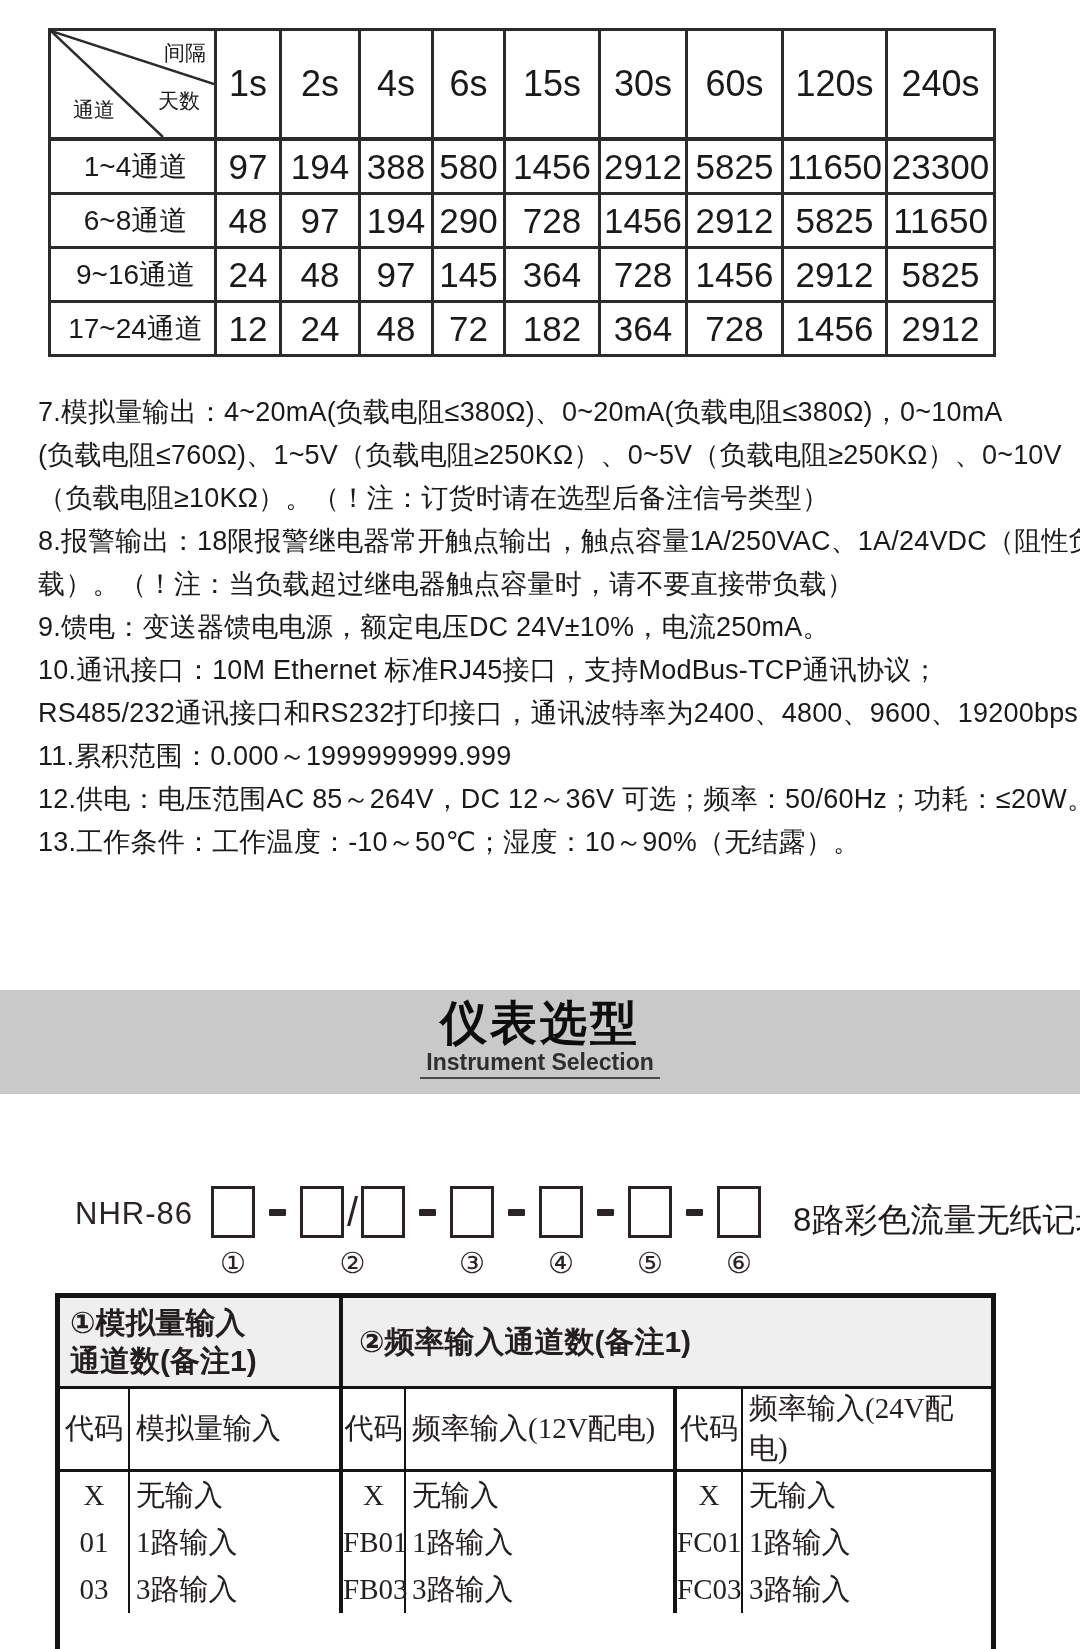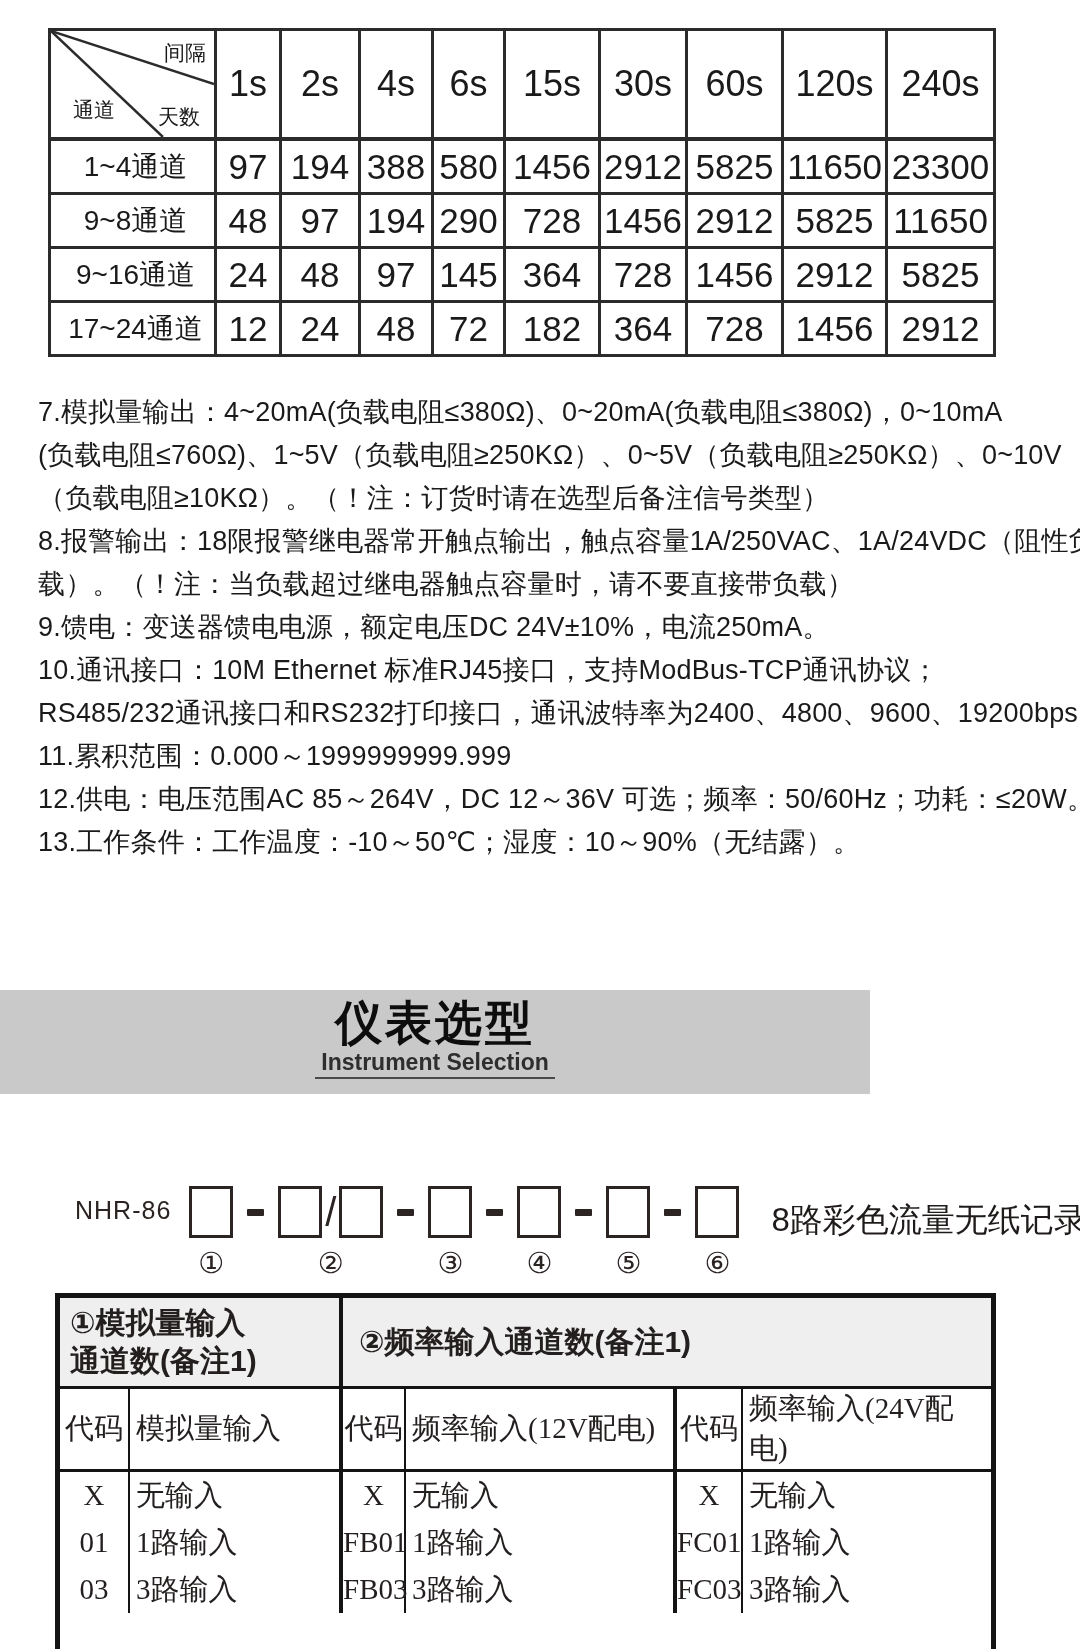--- a/index.html
+++ b/index.html
@@ -19,7 +19,7 @@
   .corner svg{position:absolute;left:0;top:0;width:100%;height:100%;}
   .corner span{position:absolute;font-size:21px;line-height:27px;white-space:nowrap;}
   .c-top{right:8px;top:8px;}
-  .c-mid{right:14px;top:72px;}
+  .c-mid{right:14px;top:56px;}
   .c-bot{left:22px;bottom:14px;}
 
   

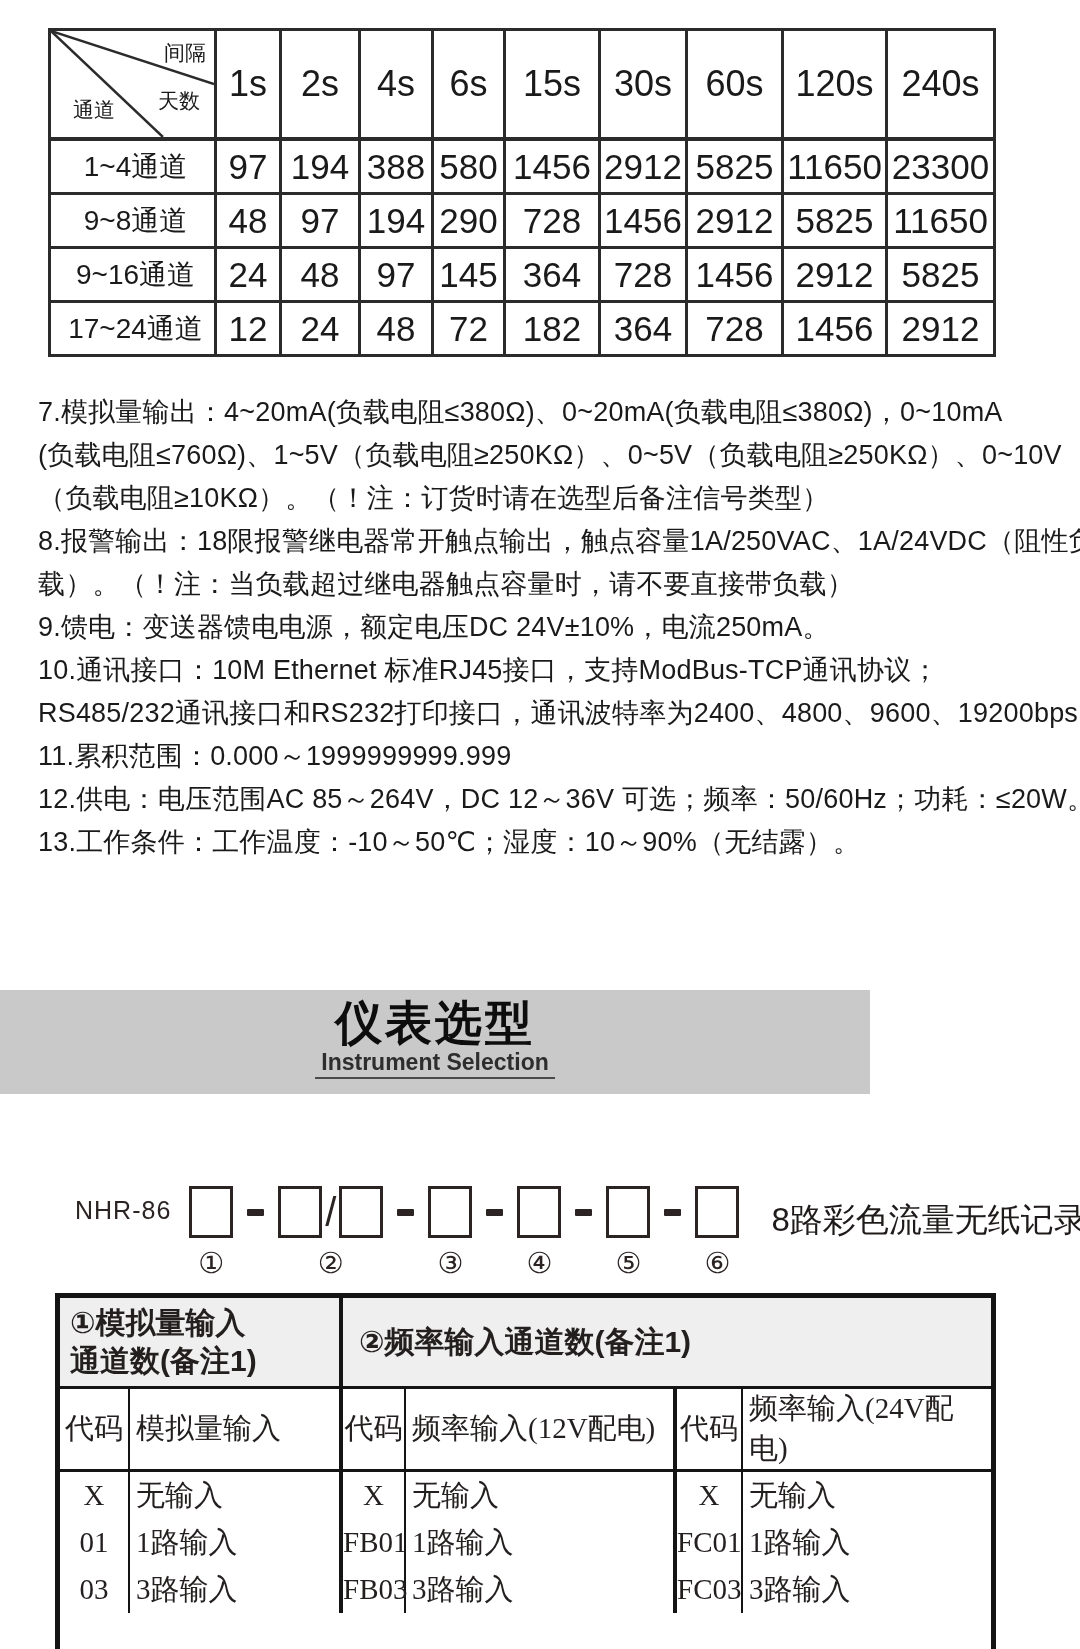--- a/index.html
+++ b/index.html
@@ -113,7 +113,7 @@
         <td>23300</td>
       </tr>
       <tr>
-        <th>9~8通道</th>
+        <th>6~8通道</th>
         <td>48</td>
         <td>97</td>
         <td>194</td>

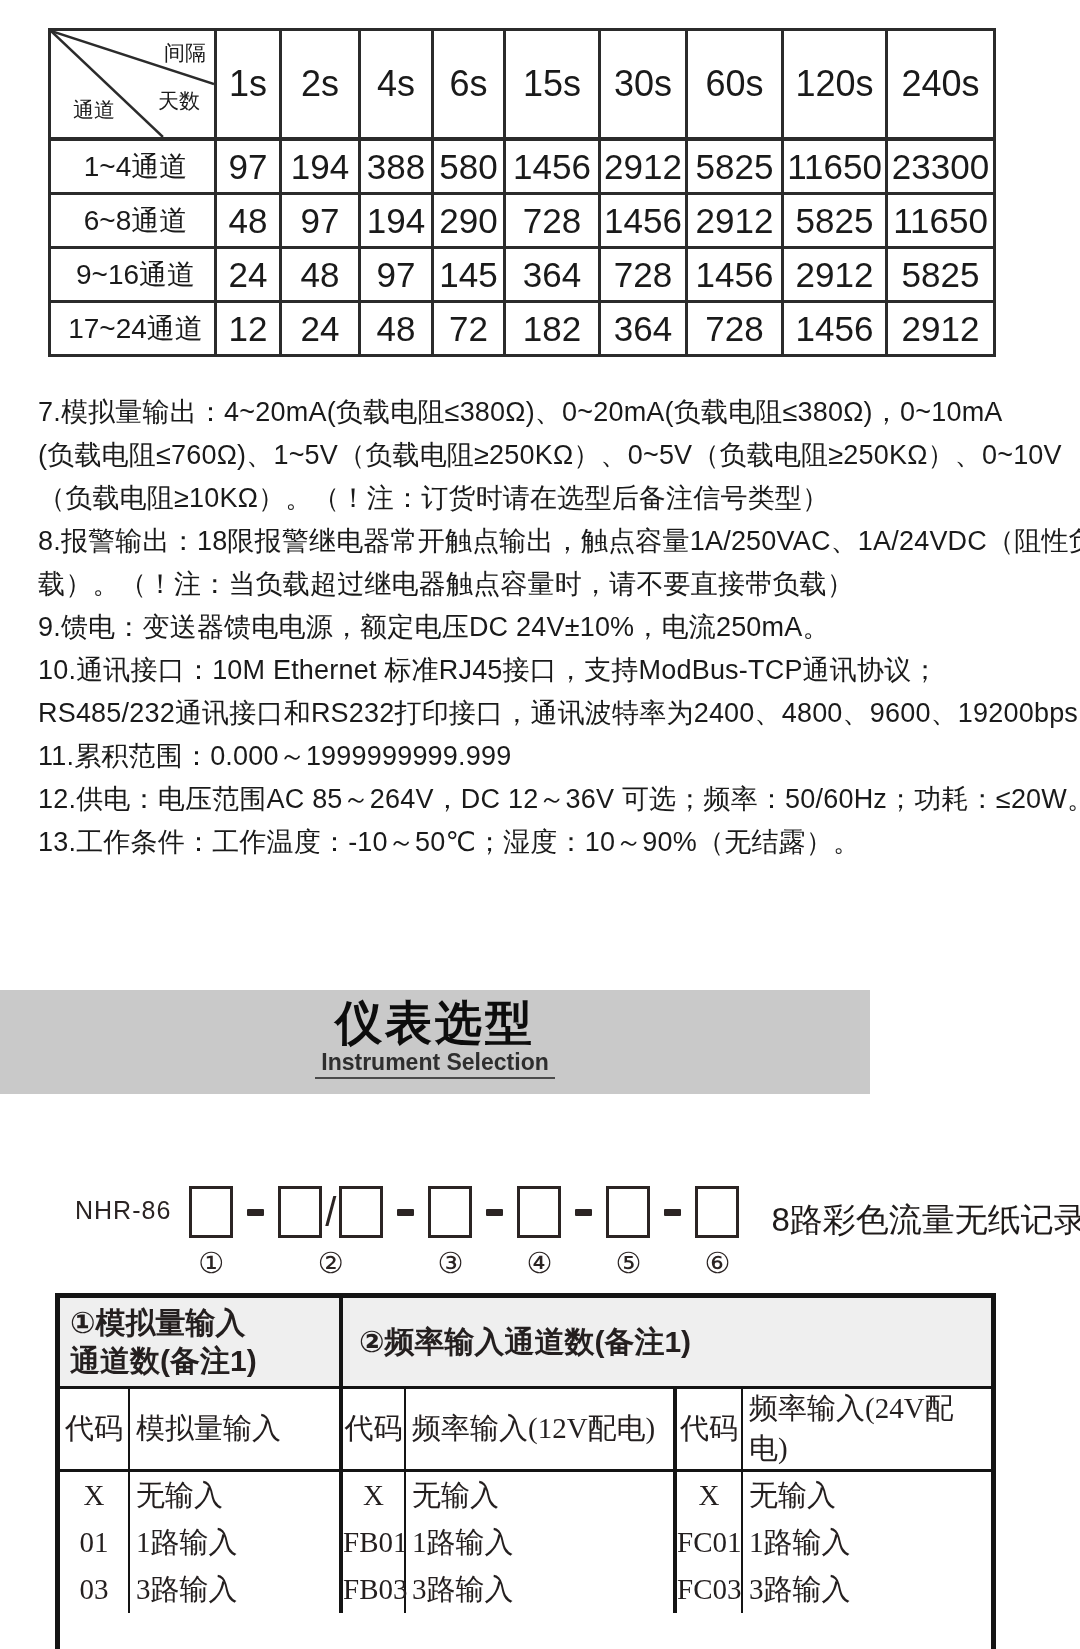--- a/index.html
+++ b/index.html
@@ -27,7 +27,7 @@
   .spec-line{font-size:27px;line-height:43px;white-space:nowrap;letter-spacing:0.2px;}
 
   
-  .band{position:absolute;left:0;top:990px;width:870px;height:104px;background:#c9c9c9;text-align:center;}
+  .band{position:absolute;left:0;top:990px;width:1080px;height:104px;background:#c9c9c9;text-align:center;}
   .band-title{font-size:47px;font-weight:bold;letter-spacing:3px;color:#0d0d0d;margin-top:7px;line-height:52px;}
   .band-sub{display:inline-block;font-size:23px;color:#2e2e2e;line-height:26px;
             border-bottom:2px solid #4a4a4a;padding:0 6px 2px 6px;font-weight:bold;}

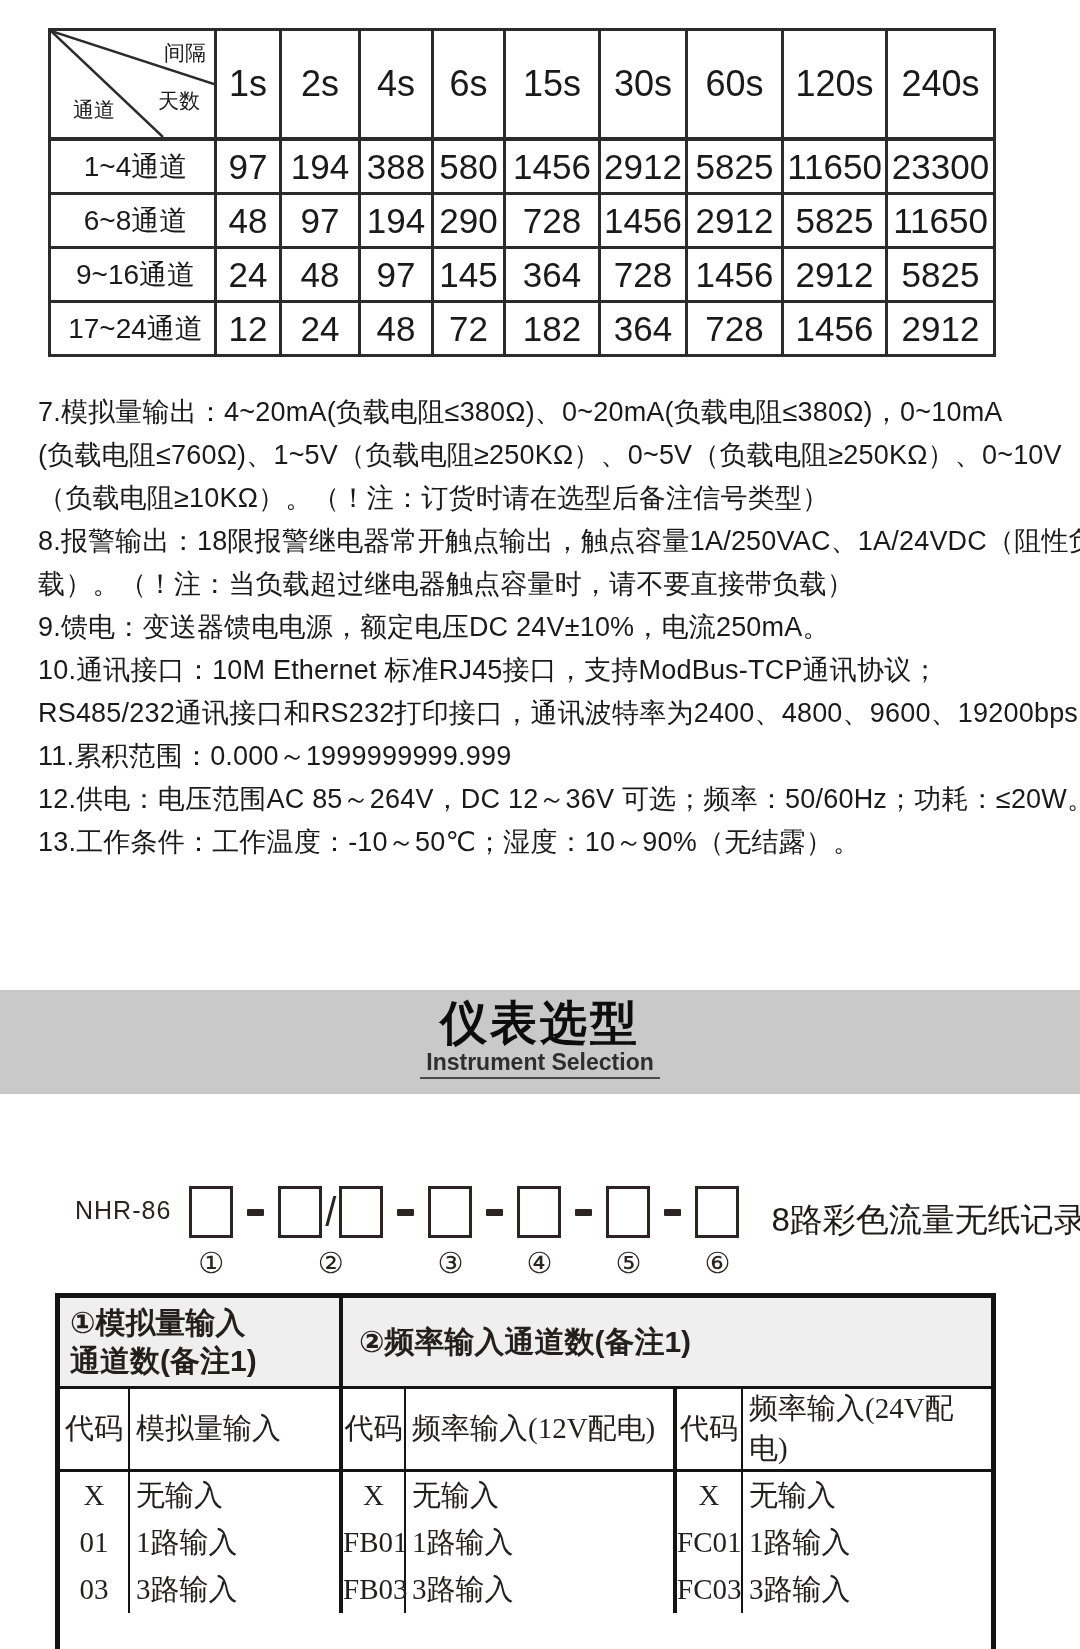--- a/index.html
+++ b/index.html
@@ -34,7 +34,7 @@
 
   
   .model{position:absolute;left:75px;top:1186px;display:flex;align-items:flex-start;color:#2b2423;}
-  .m-prefix{font-size:25px;letter-spacing:1px;padding-top:10px;margin-right:18px;white-space:nowrap;}
+  .m-prefix{font-size:31px;letter-spacing:1px;padding-top:10px;margin-right:18px;white-space:nowrap;}
   .seg{display:flex;flex-direction:column;align-items:center;}
   .boxes{display:flex;align-items:center;}
   .box{display:inline-block;width:38px;height:46px;border:3px solid #2b2423;background:#fff;}

